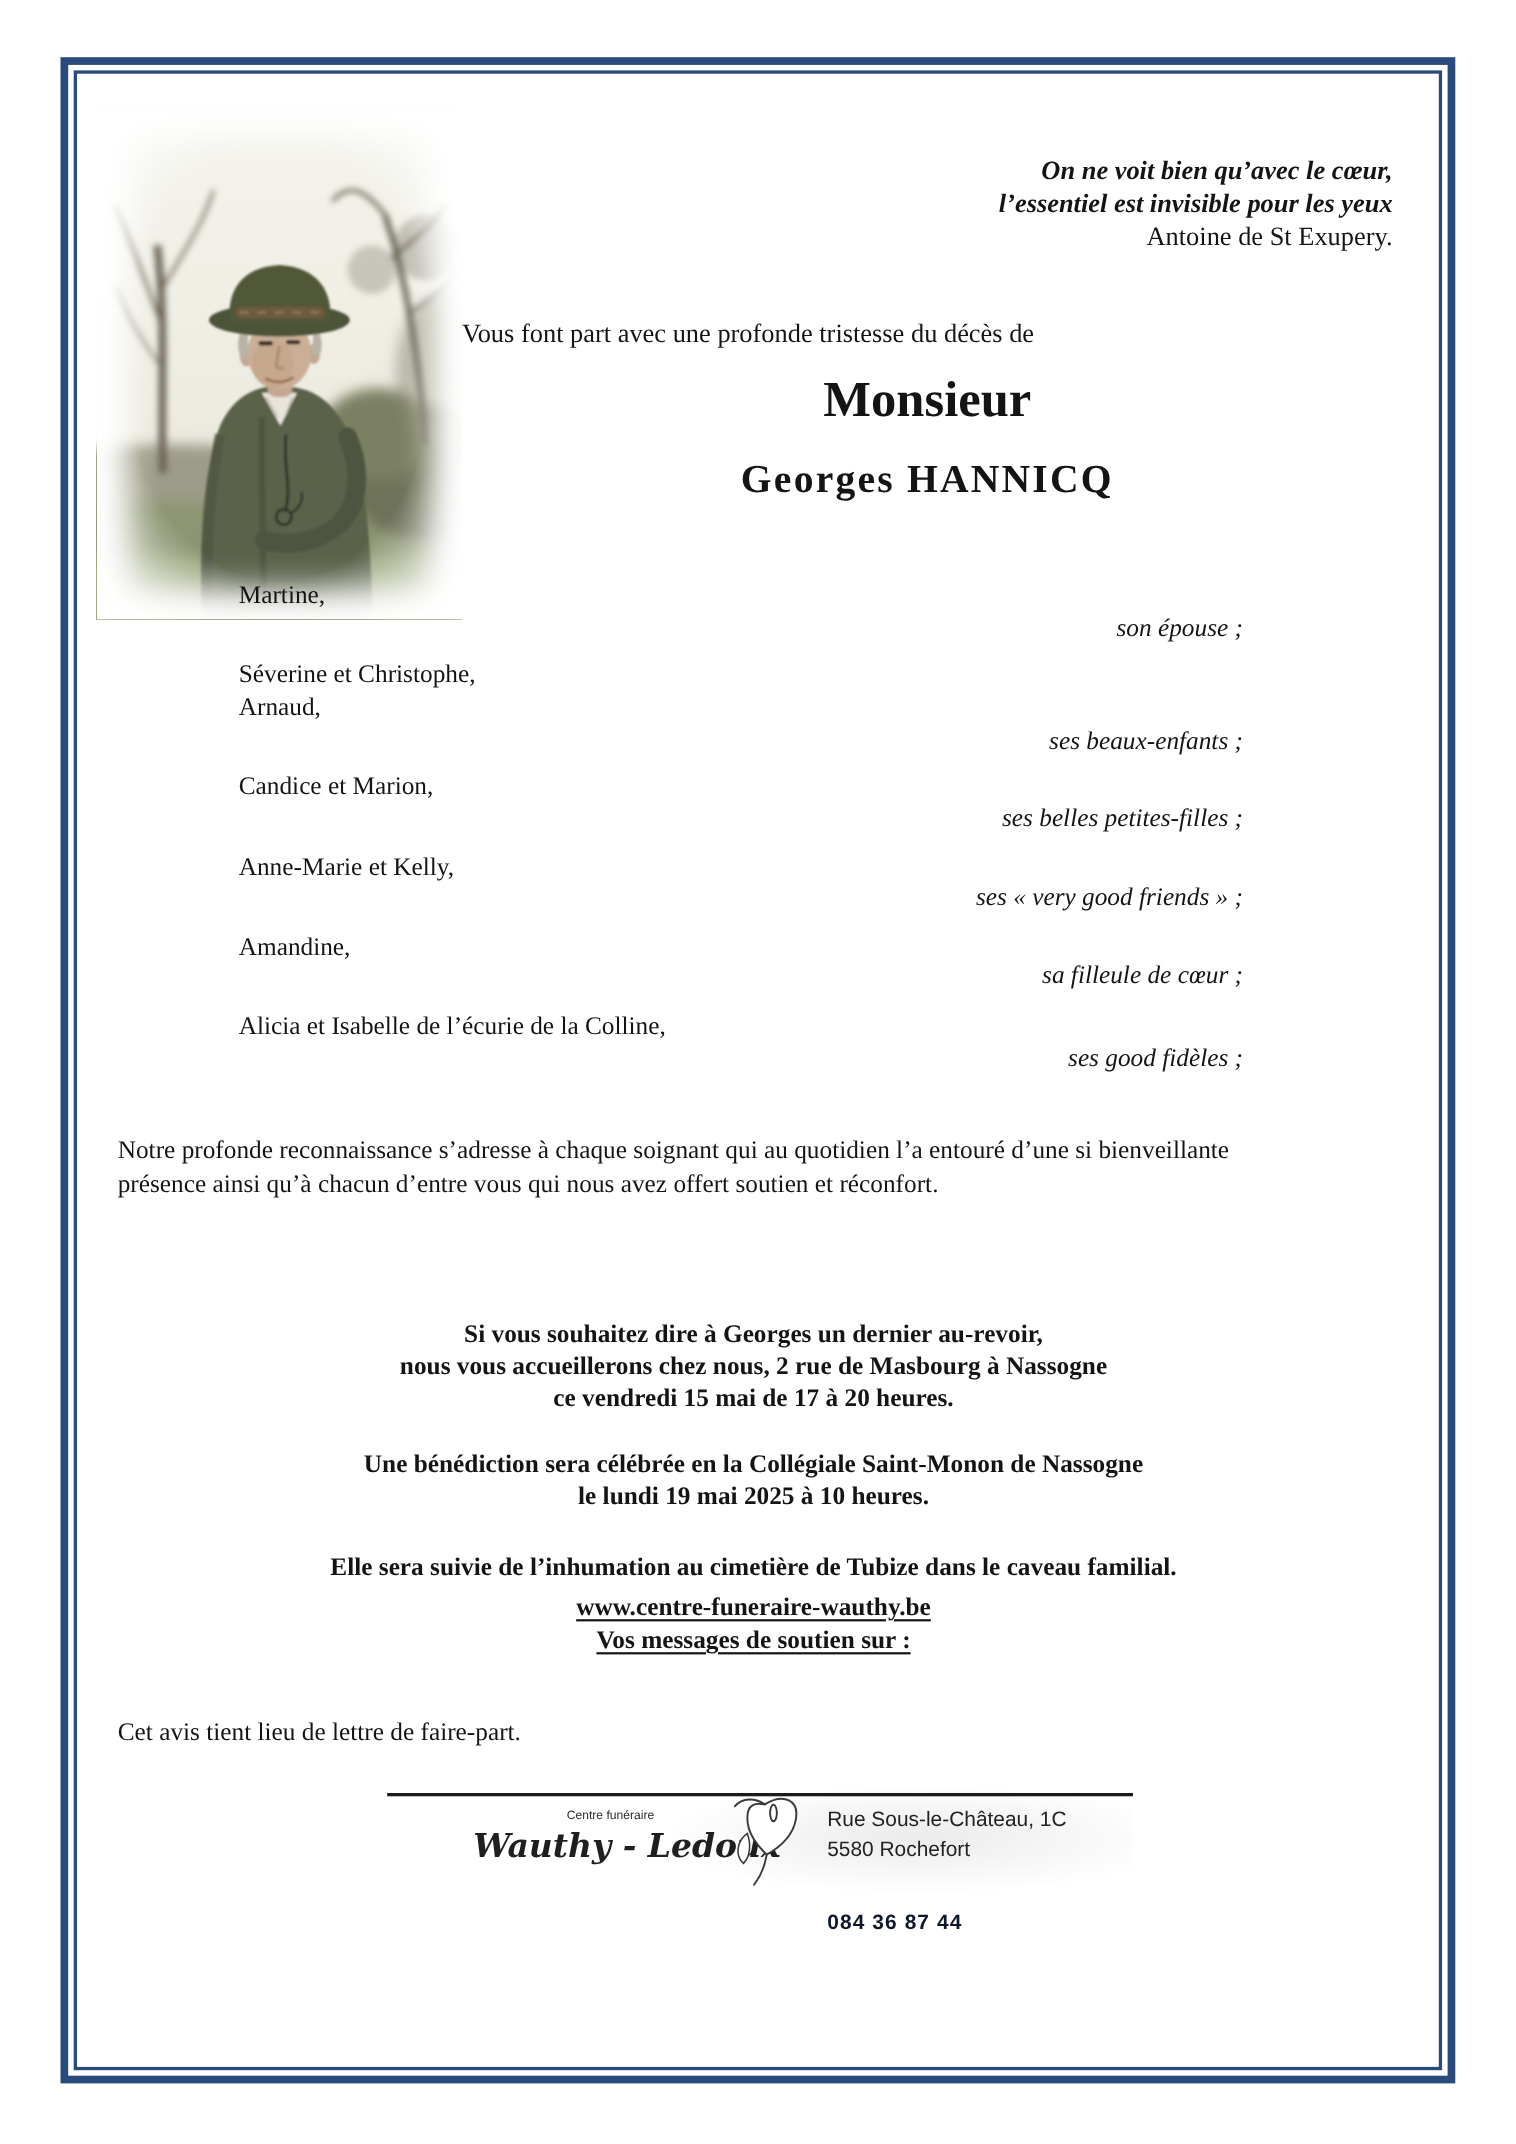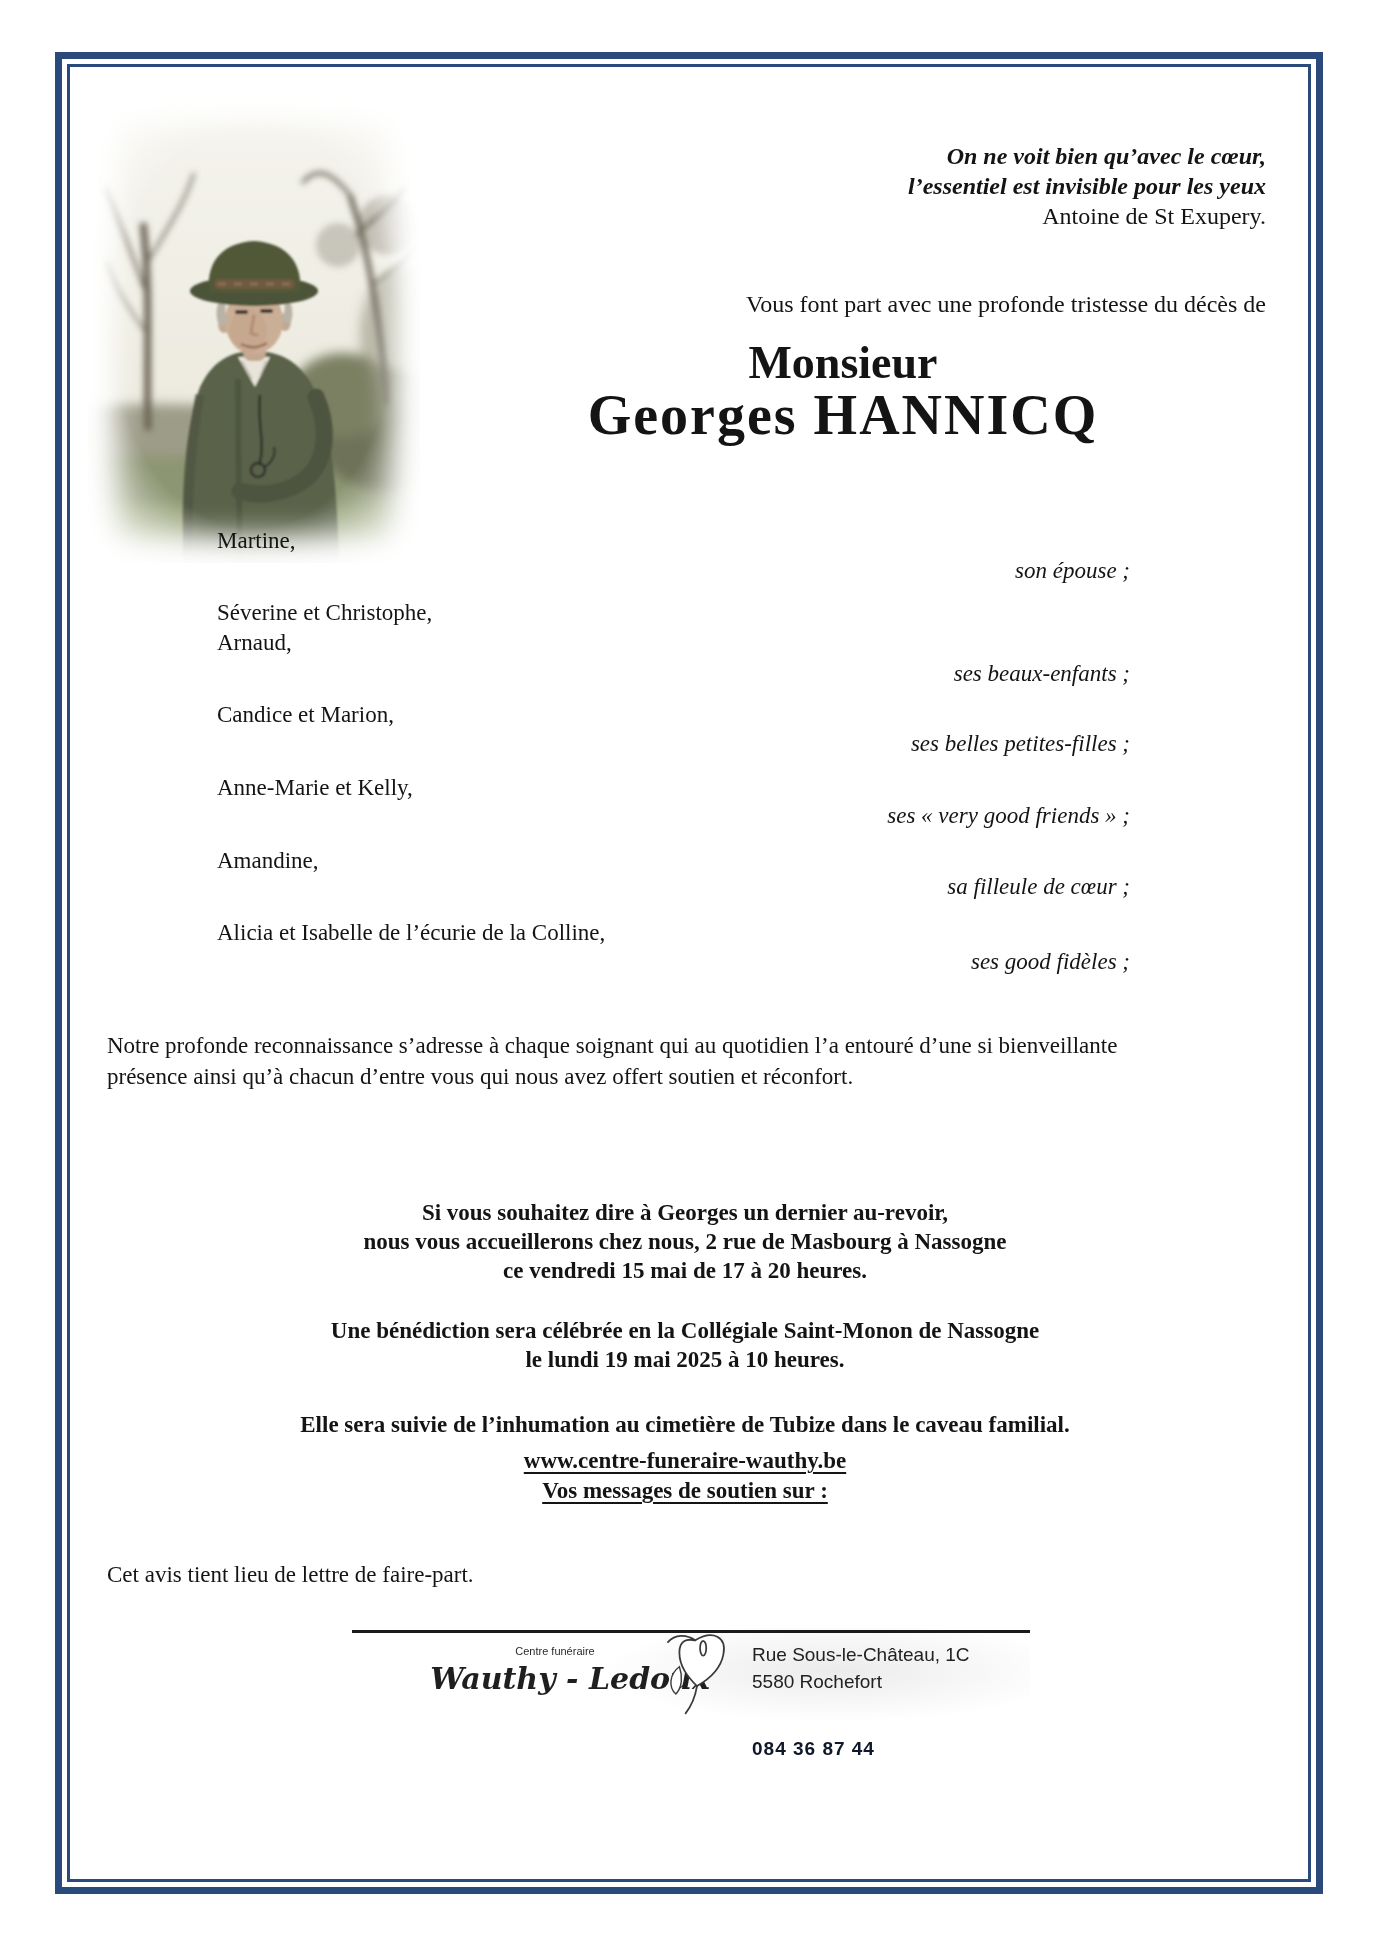--- a/index.html
+++ b/index.html
@@ -28,7 +28,7 @@
   .quote .q-line { font-weight:bold; font-style:italic; }
   .quote .q-attr { font-weight:normal; font-style:normal; }
   
-  .intro { position:absolute; top:291px; left:420px; right:112px; text-align:right; font-size:24px; }
+  .intro { position:absolute; top:291px; left:420px; right:112px; text-align:left; font-size:24px; }
   .title-block { position:absolute; top:336px; left:420px; right:112px; text-align:center; font-weight:bold; }
   .title-line1 { font-size:46px; line-height:53px; }
   .title-line2 { font-size:56px; line-height:53px; letter-spacing:2px; }

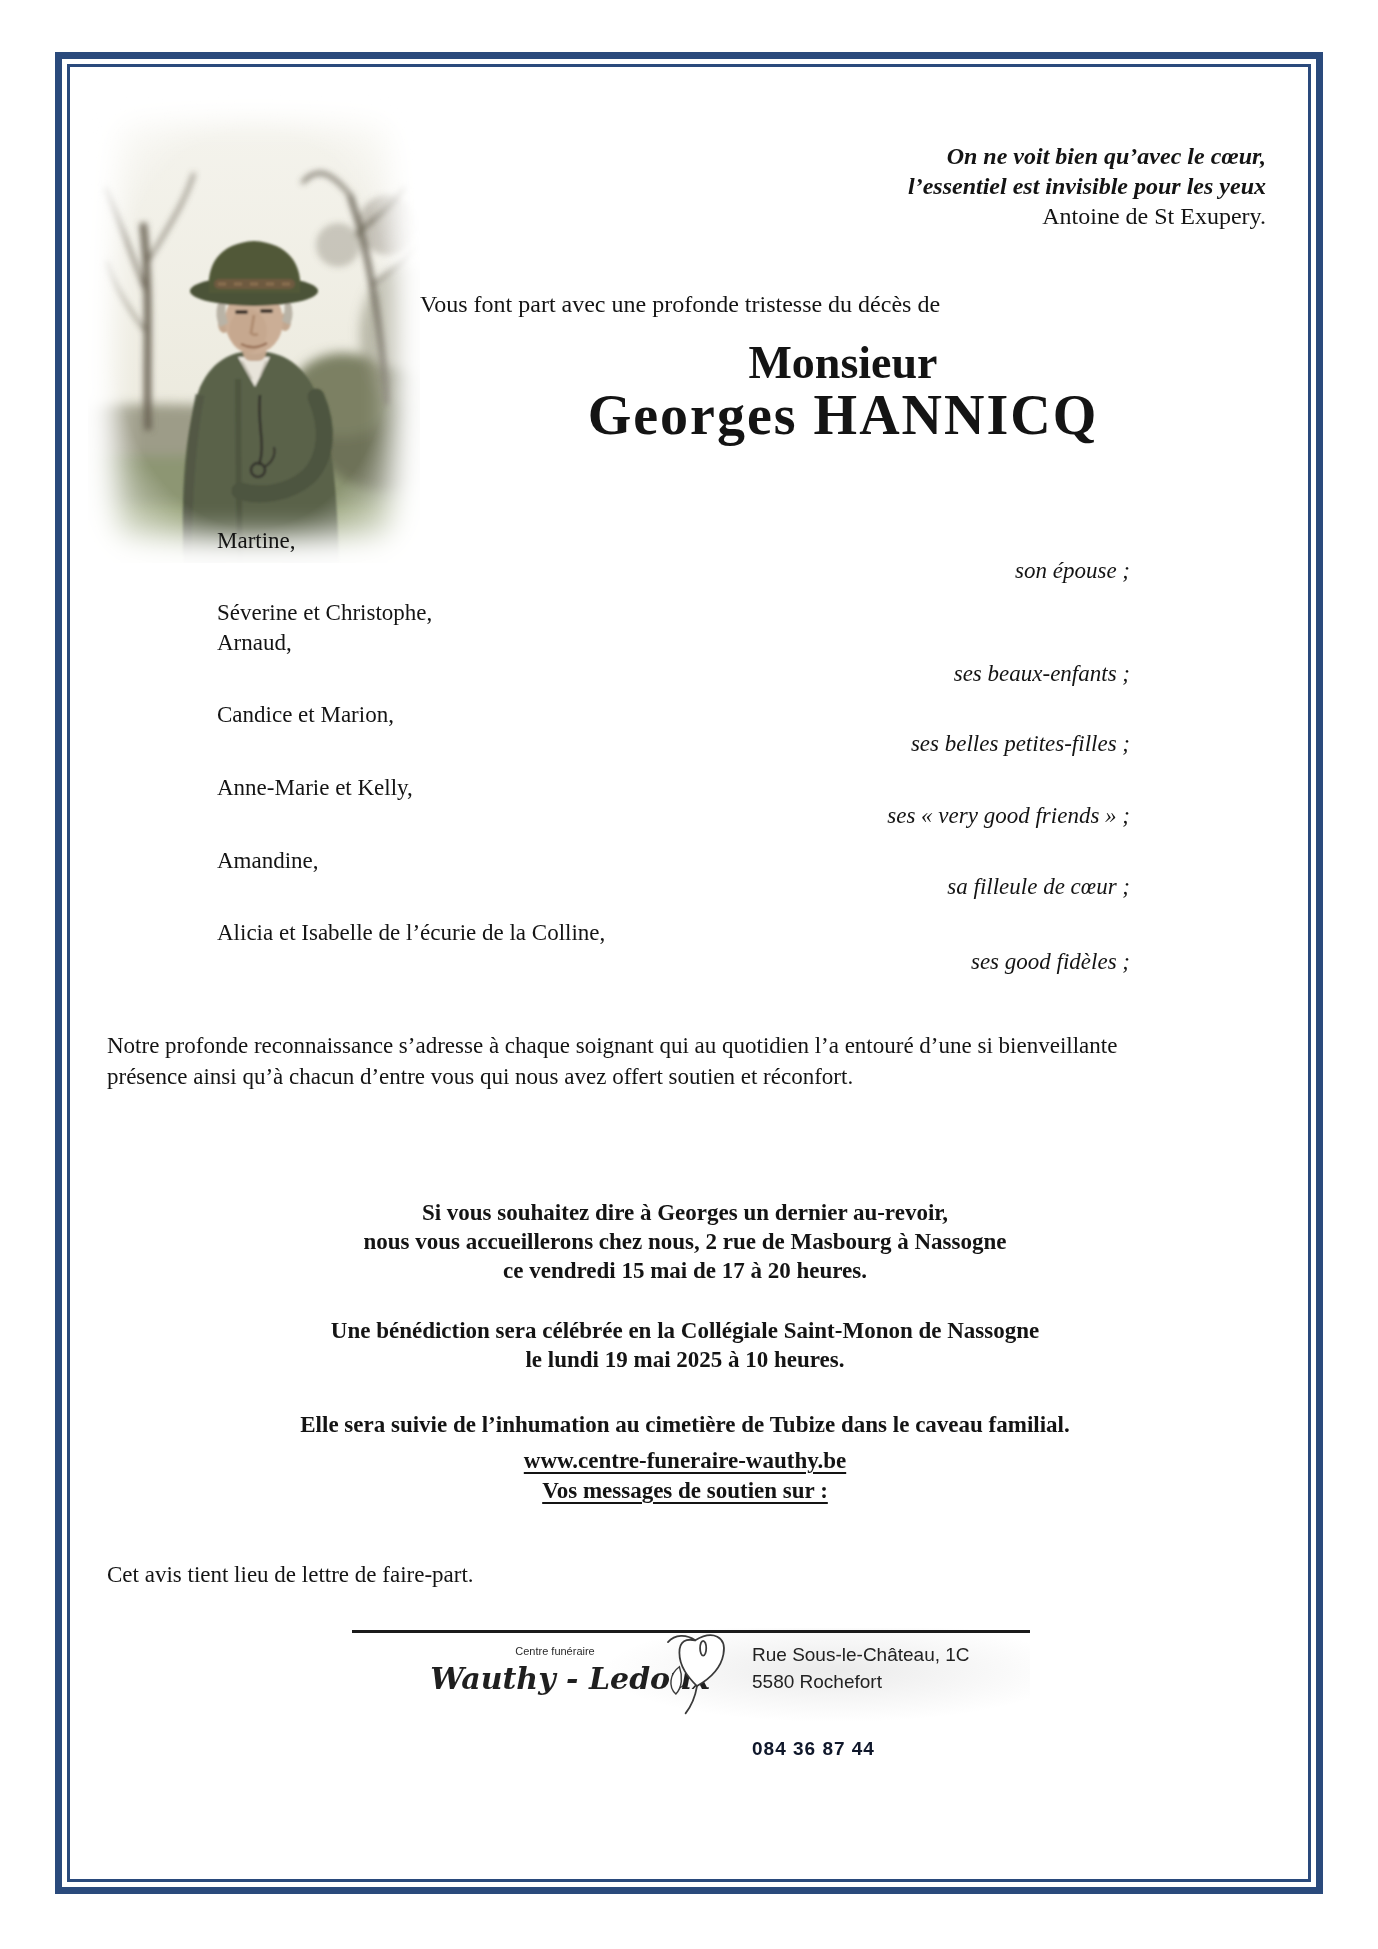--- a/index.html
+++ b/index.html
@@ -31,7 +31,7 @@
   .intro { position:absolute; top:291px; left:420px; right:112px; text-align:left; font-size:24px; }
   .title-block { position:absolute; top:336px; left:420px; right:112px; text-align:center; font-weight:bold; }
   .title-line1 { font-size:46px; line-height:53px; }
-  .title-line2 { font-size:56px; line-height:53px; letter-spacing:2px; }
+  .title-line2 { font-size:36px; line-height:53px; letter-spacing:2px;margin-top:20px; }
   
   .fam-names { position:absolute; left:217px; font-size:23px; white-space:nowrap; }
   .fam-rel   { position:absolute; right:248px; font-size:23px; font-style:italic; white-space:nowrap; }

